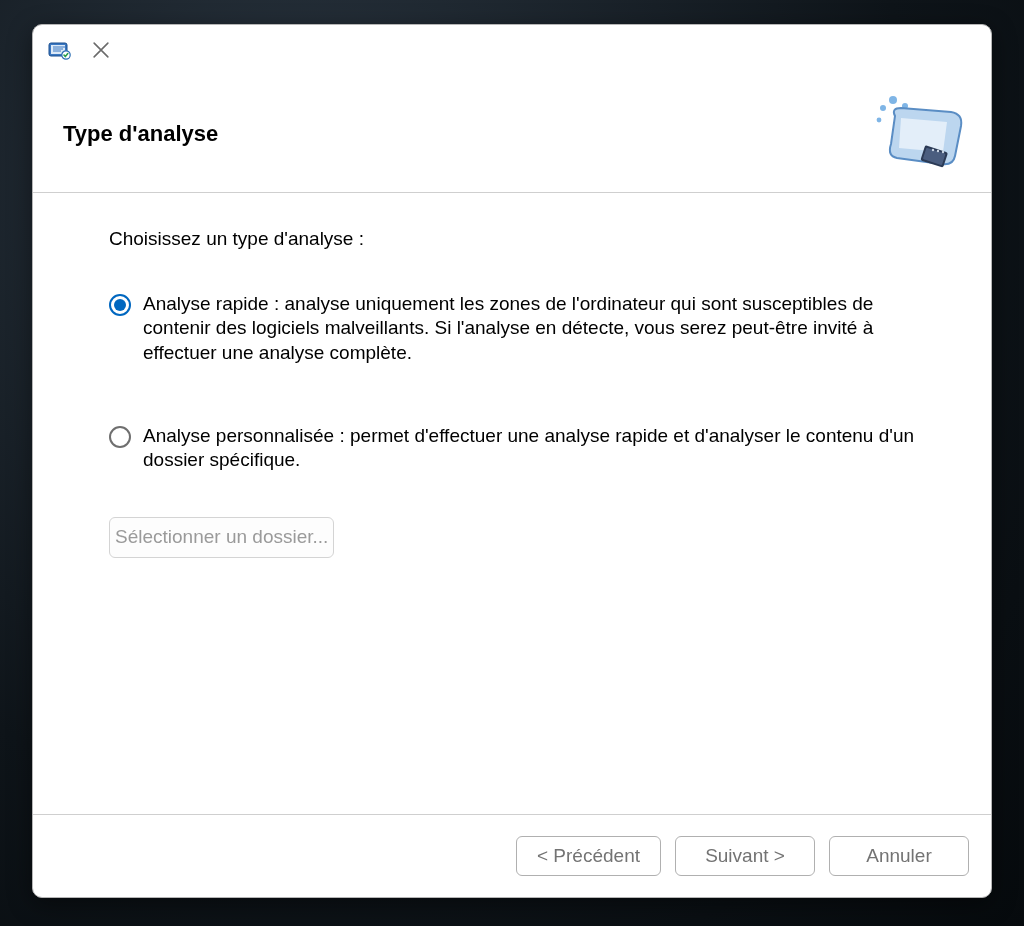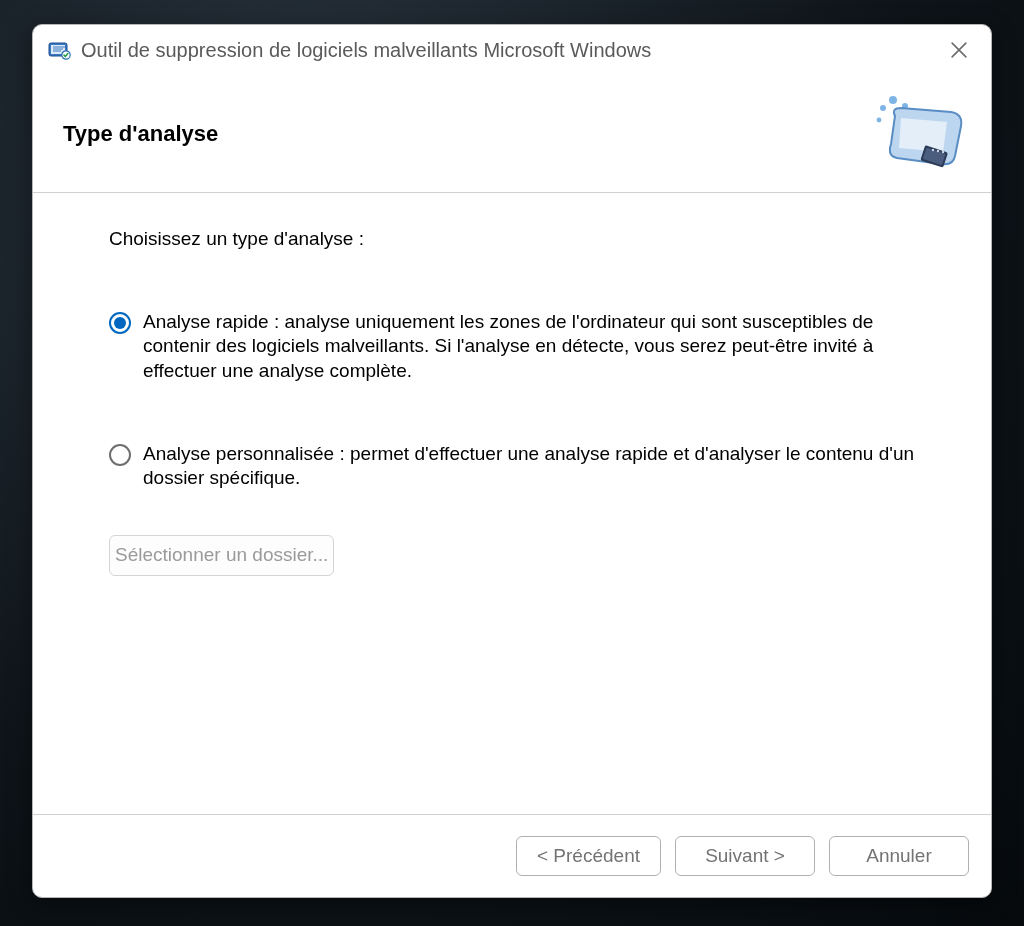--- a/index.html
+++ b/index.html
@@ -165,7 +165,6 @@
         <path d="M17 17 l1.3 1.6 l2.5 -3" fill="none" stroke="#2a9d4b" stroke-width="1.6" stroke-linecap="round" stroke-linejoin="round"></path>
       </svg>
     </span>
-    <span class="title-text">Outil de suppression de logiciels malveillants Microsoft Windows</span>
     <span class="close">
       <svg viewBox="0 0 14 14" width="16" height="16">
         <path d="M1 1 L13 13 M13 1 L1 13" stroke="#6b6b6b" stroke-width="1.4" stroke-linecap="round"></path>

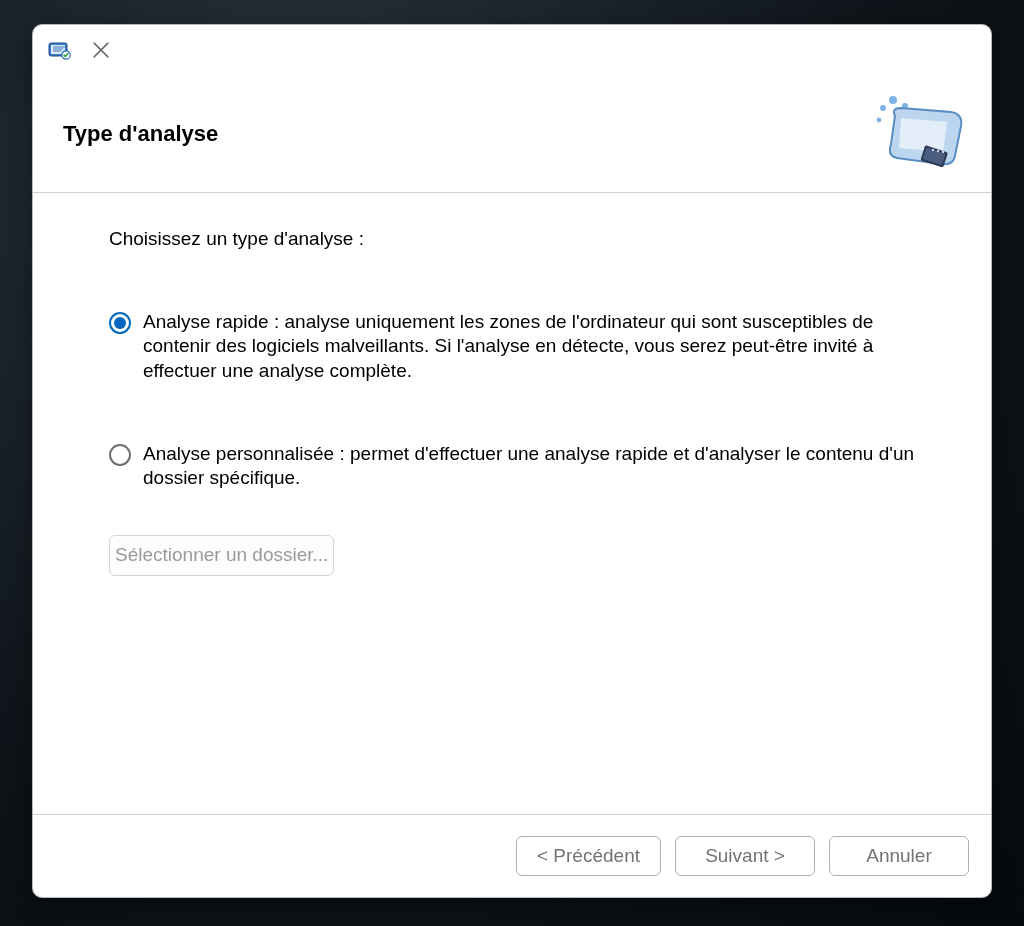--- a/index.html
+++ b/index.html
@@ -82,7 +82,7 @@
     line-height: 1.3;
   }
   .content .prompt {
-    margin-bottom: 58px;
+    margin-bottom: 40px;
   }
   .radio-row {
     display: flex;

